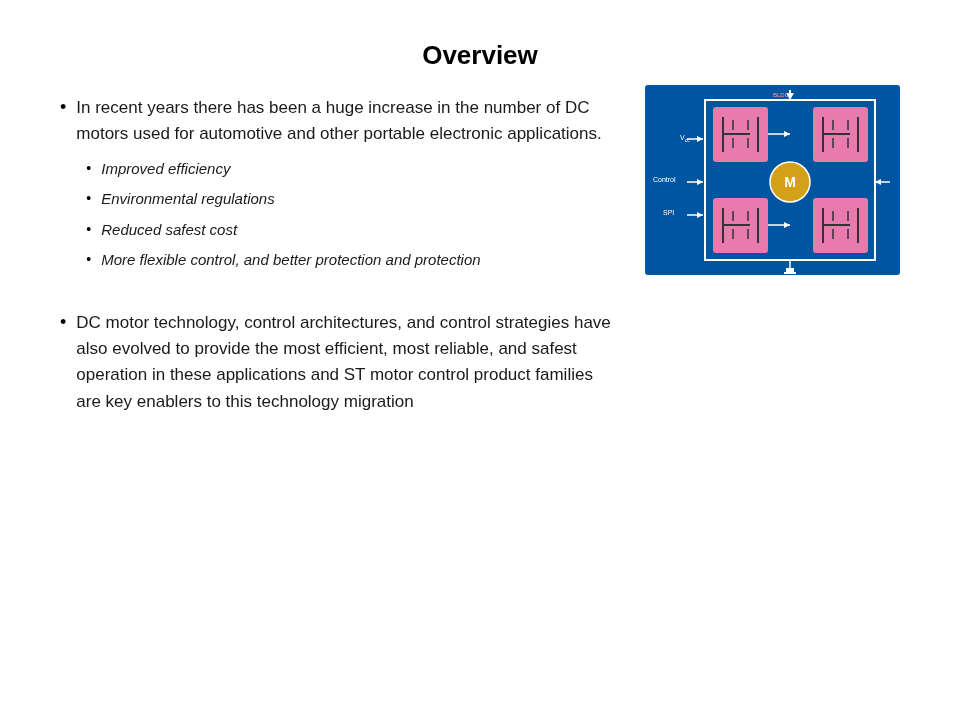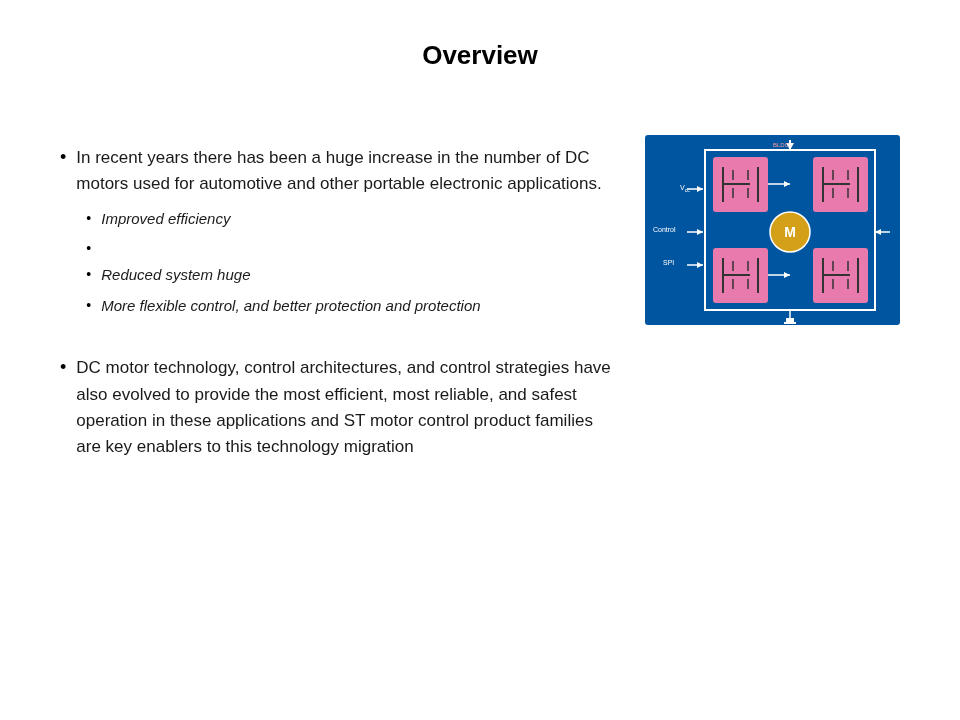--- a/index.html
+++ b/index.html
@@ -28,7 +28,7 @@
       font-size: 26px;
       font-weight: bold;
       color: #000000;
-      margin-bottom: 74px;
+      margin-bottom: 24px;
     }
 
     .content-area {

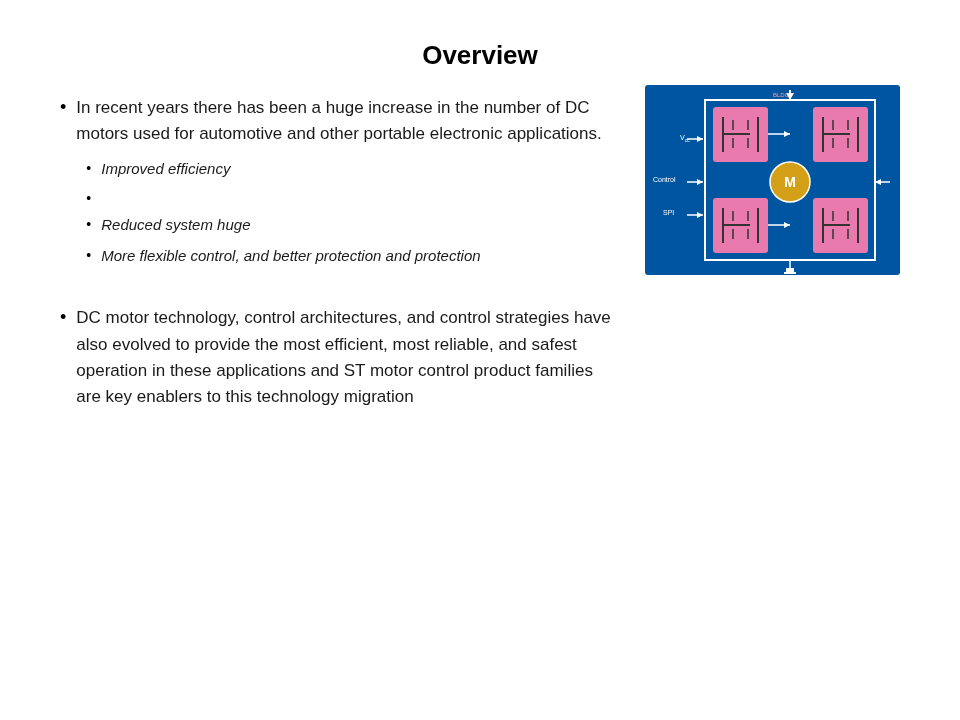--- a/index.html
+++ b/index.html
@@ -121,6 +121,7 @@
             </div>
             <div class="sub-bullet">
               <span class="sub-dot">•</span>
+              <span class="sub-text">Environmental  regulations</span>
             </div>
             <div class="sub-bullet">
               <span class="sub-dot">•</span>

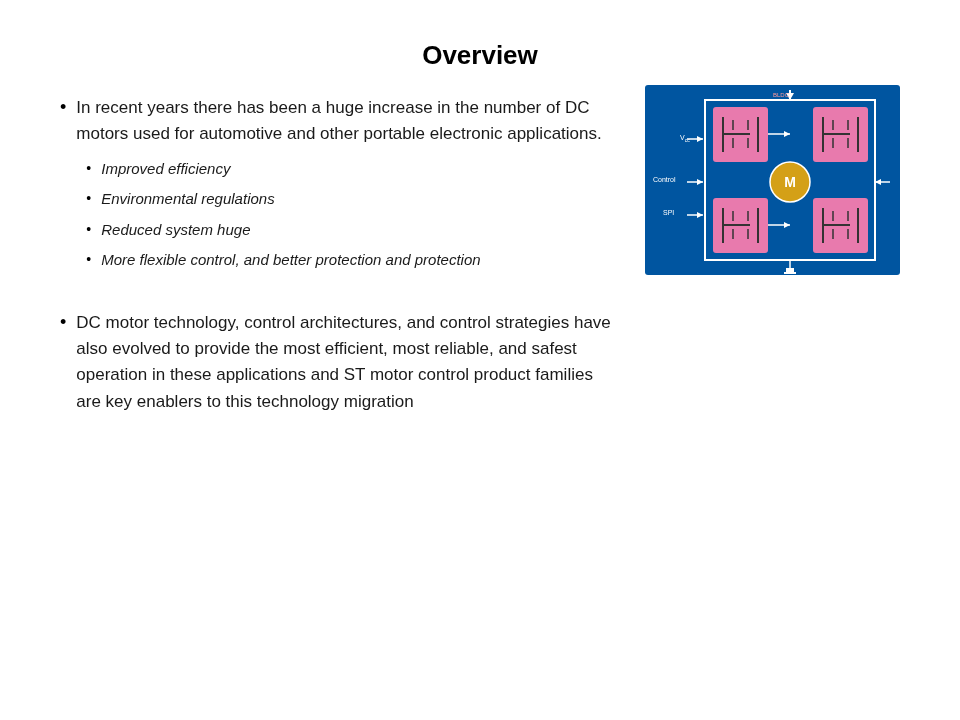--- a/index.html
+++ b/index.html
@@ -125,7 +125,7 @@
             </div>
             <div class="sub-bullet">
               <span class="sub-dot">•</span>
-              <span class="sub-text">Reduced system huge</span>
+              <span class="sub-text">Reduced safest cost</span>
             </div>
             <div class="sub-bullet">
               <span class="sub-dot">•</span>

